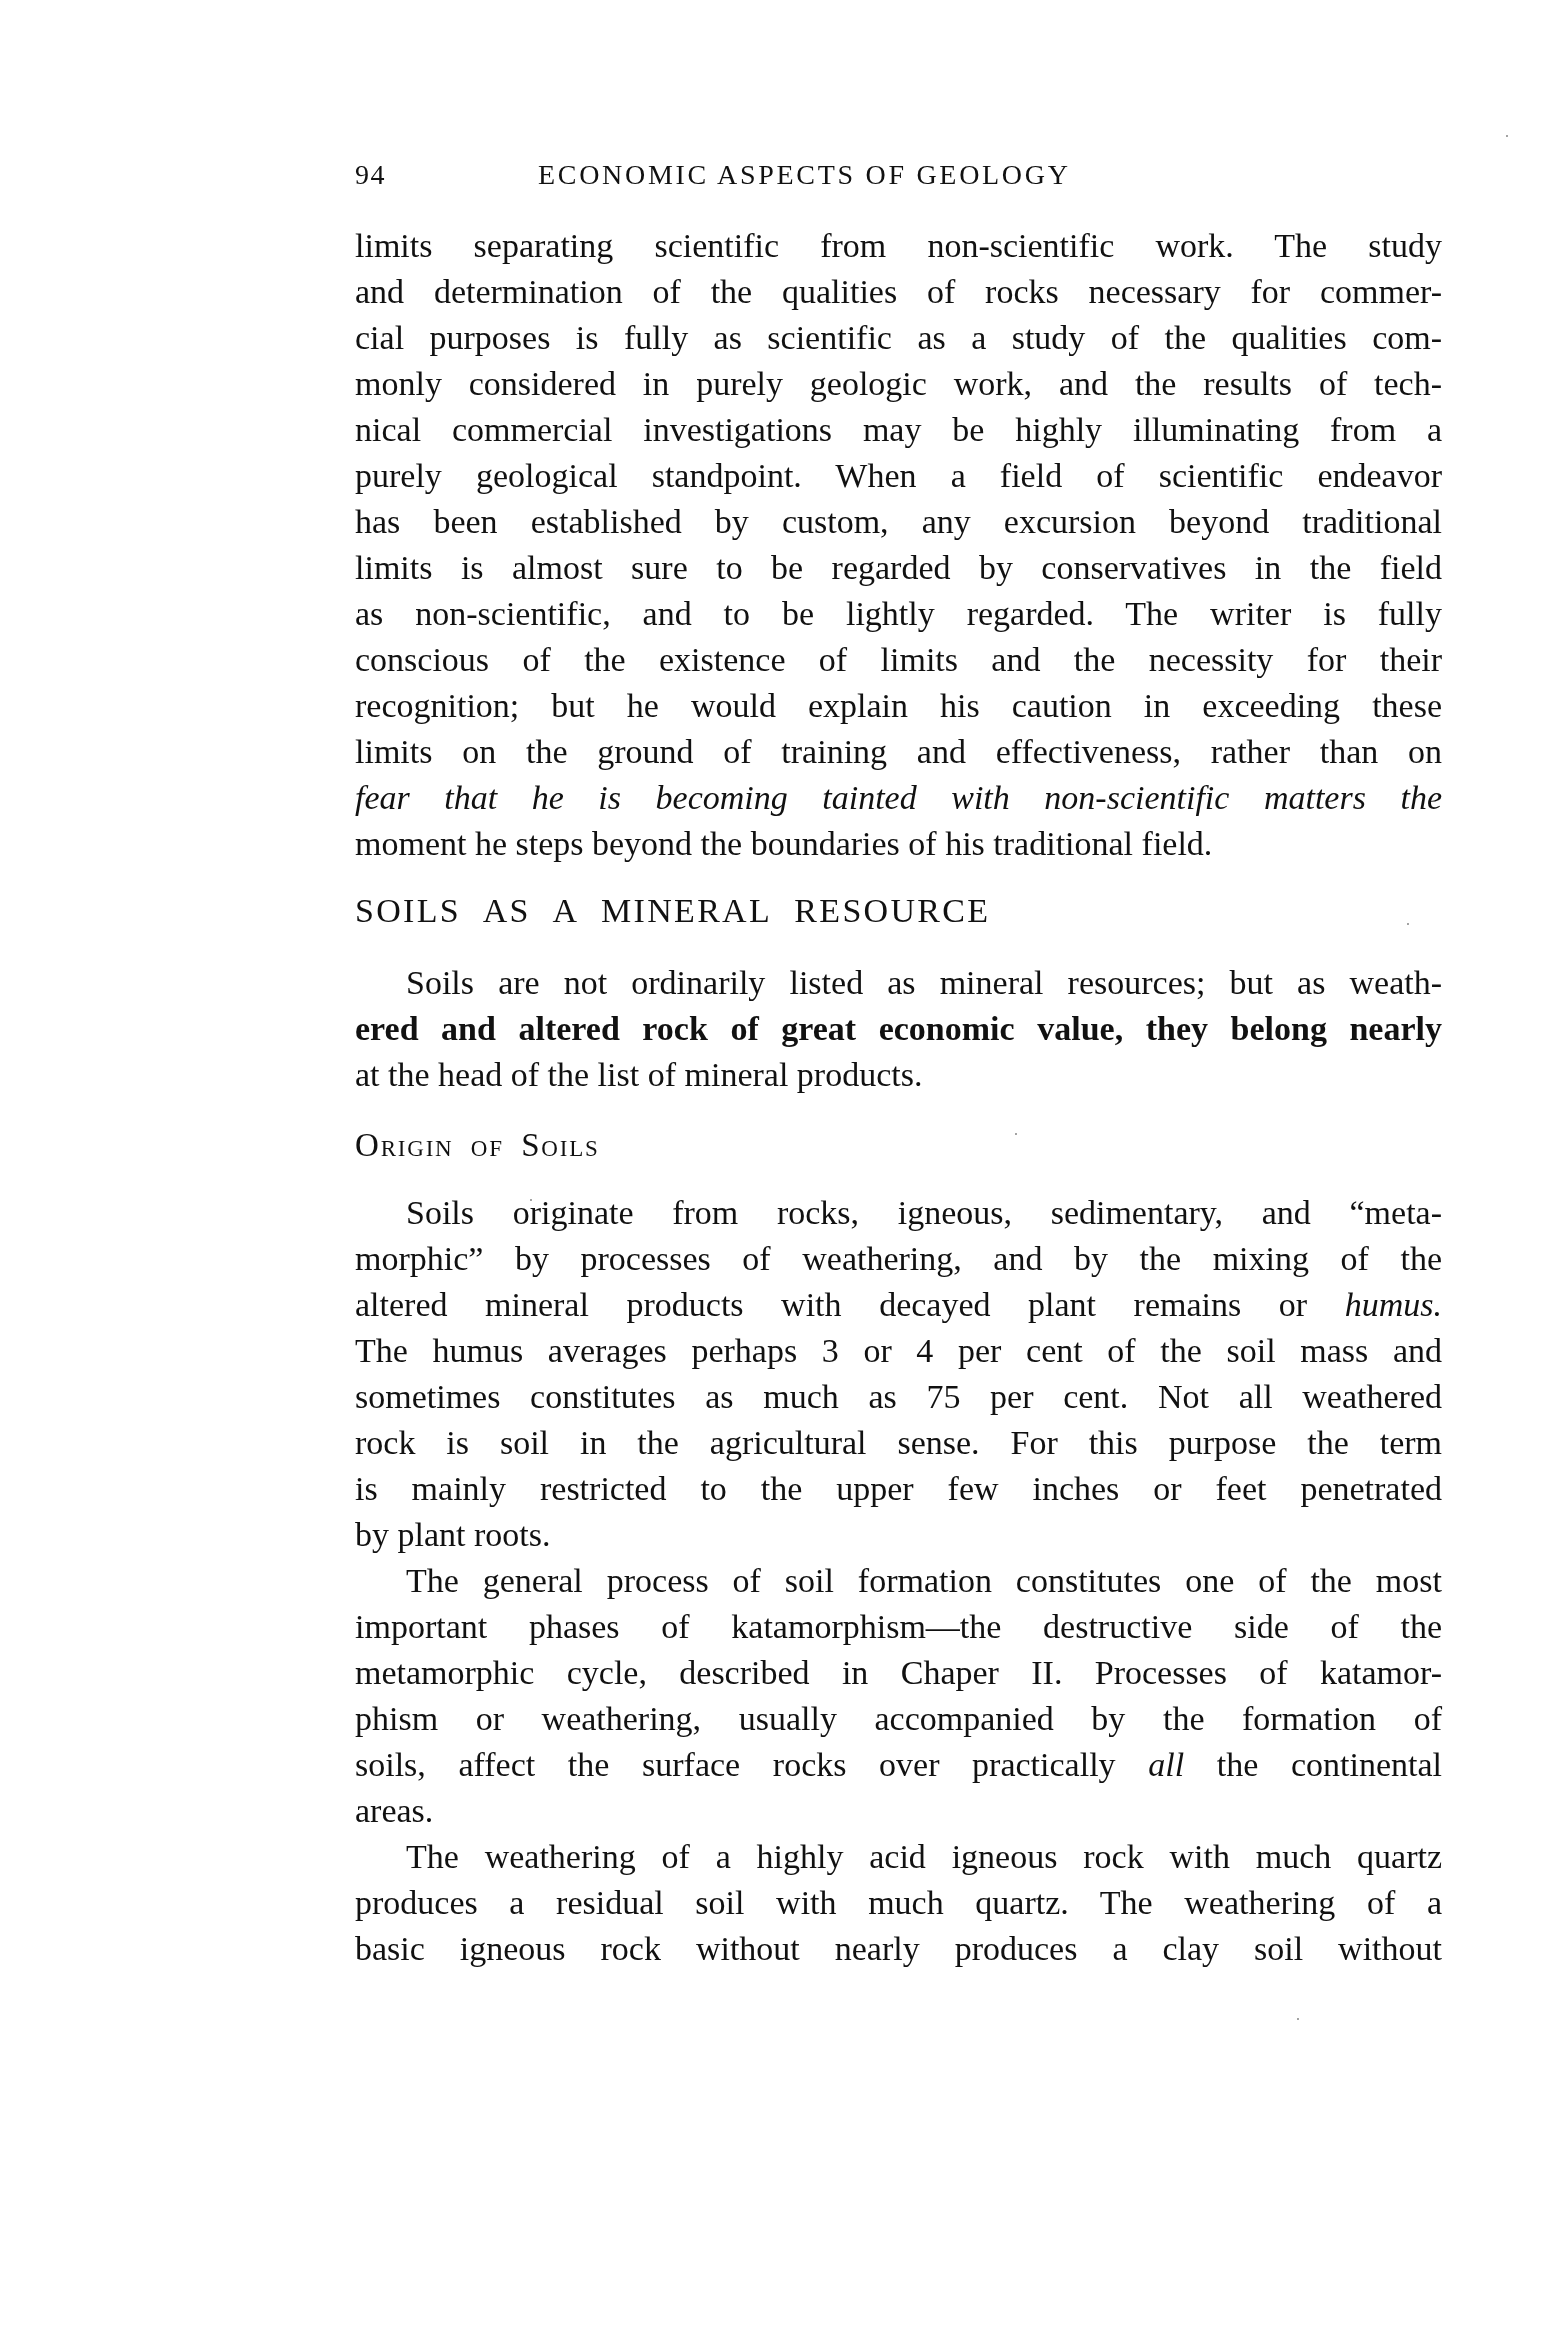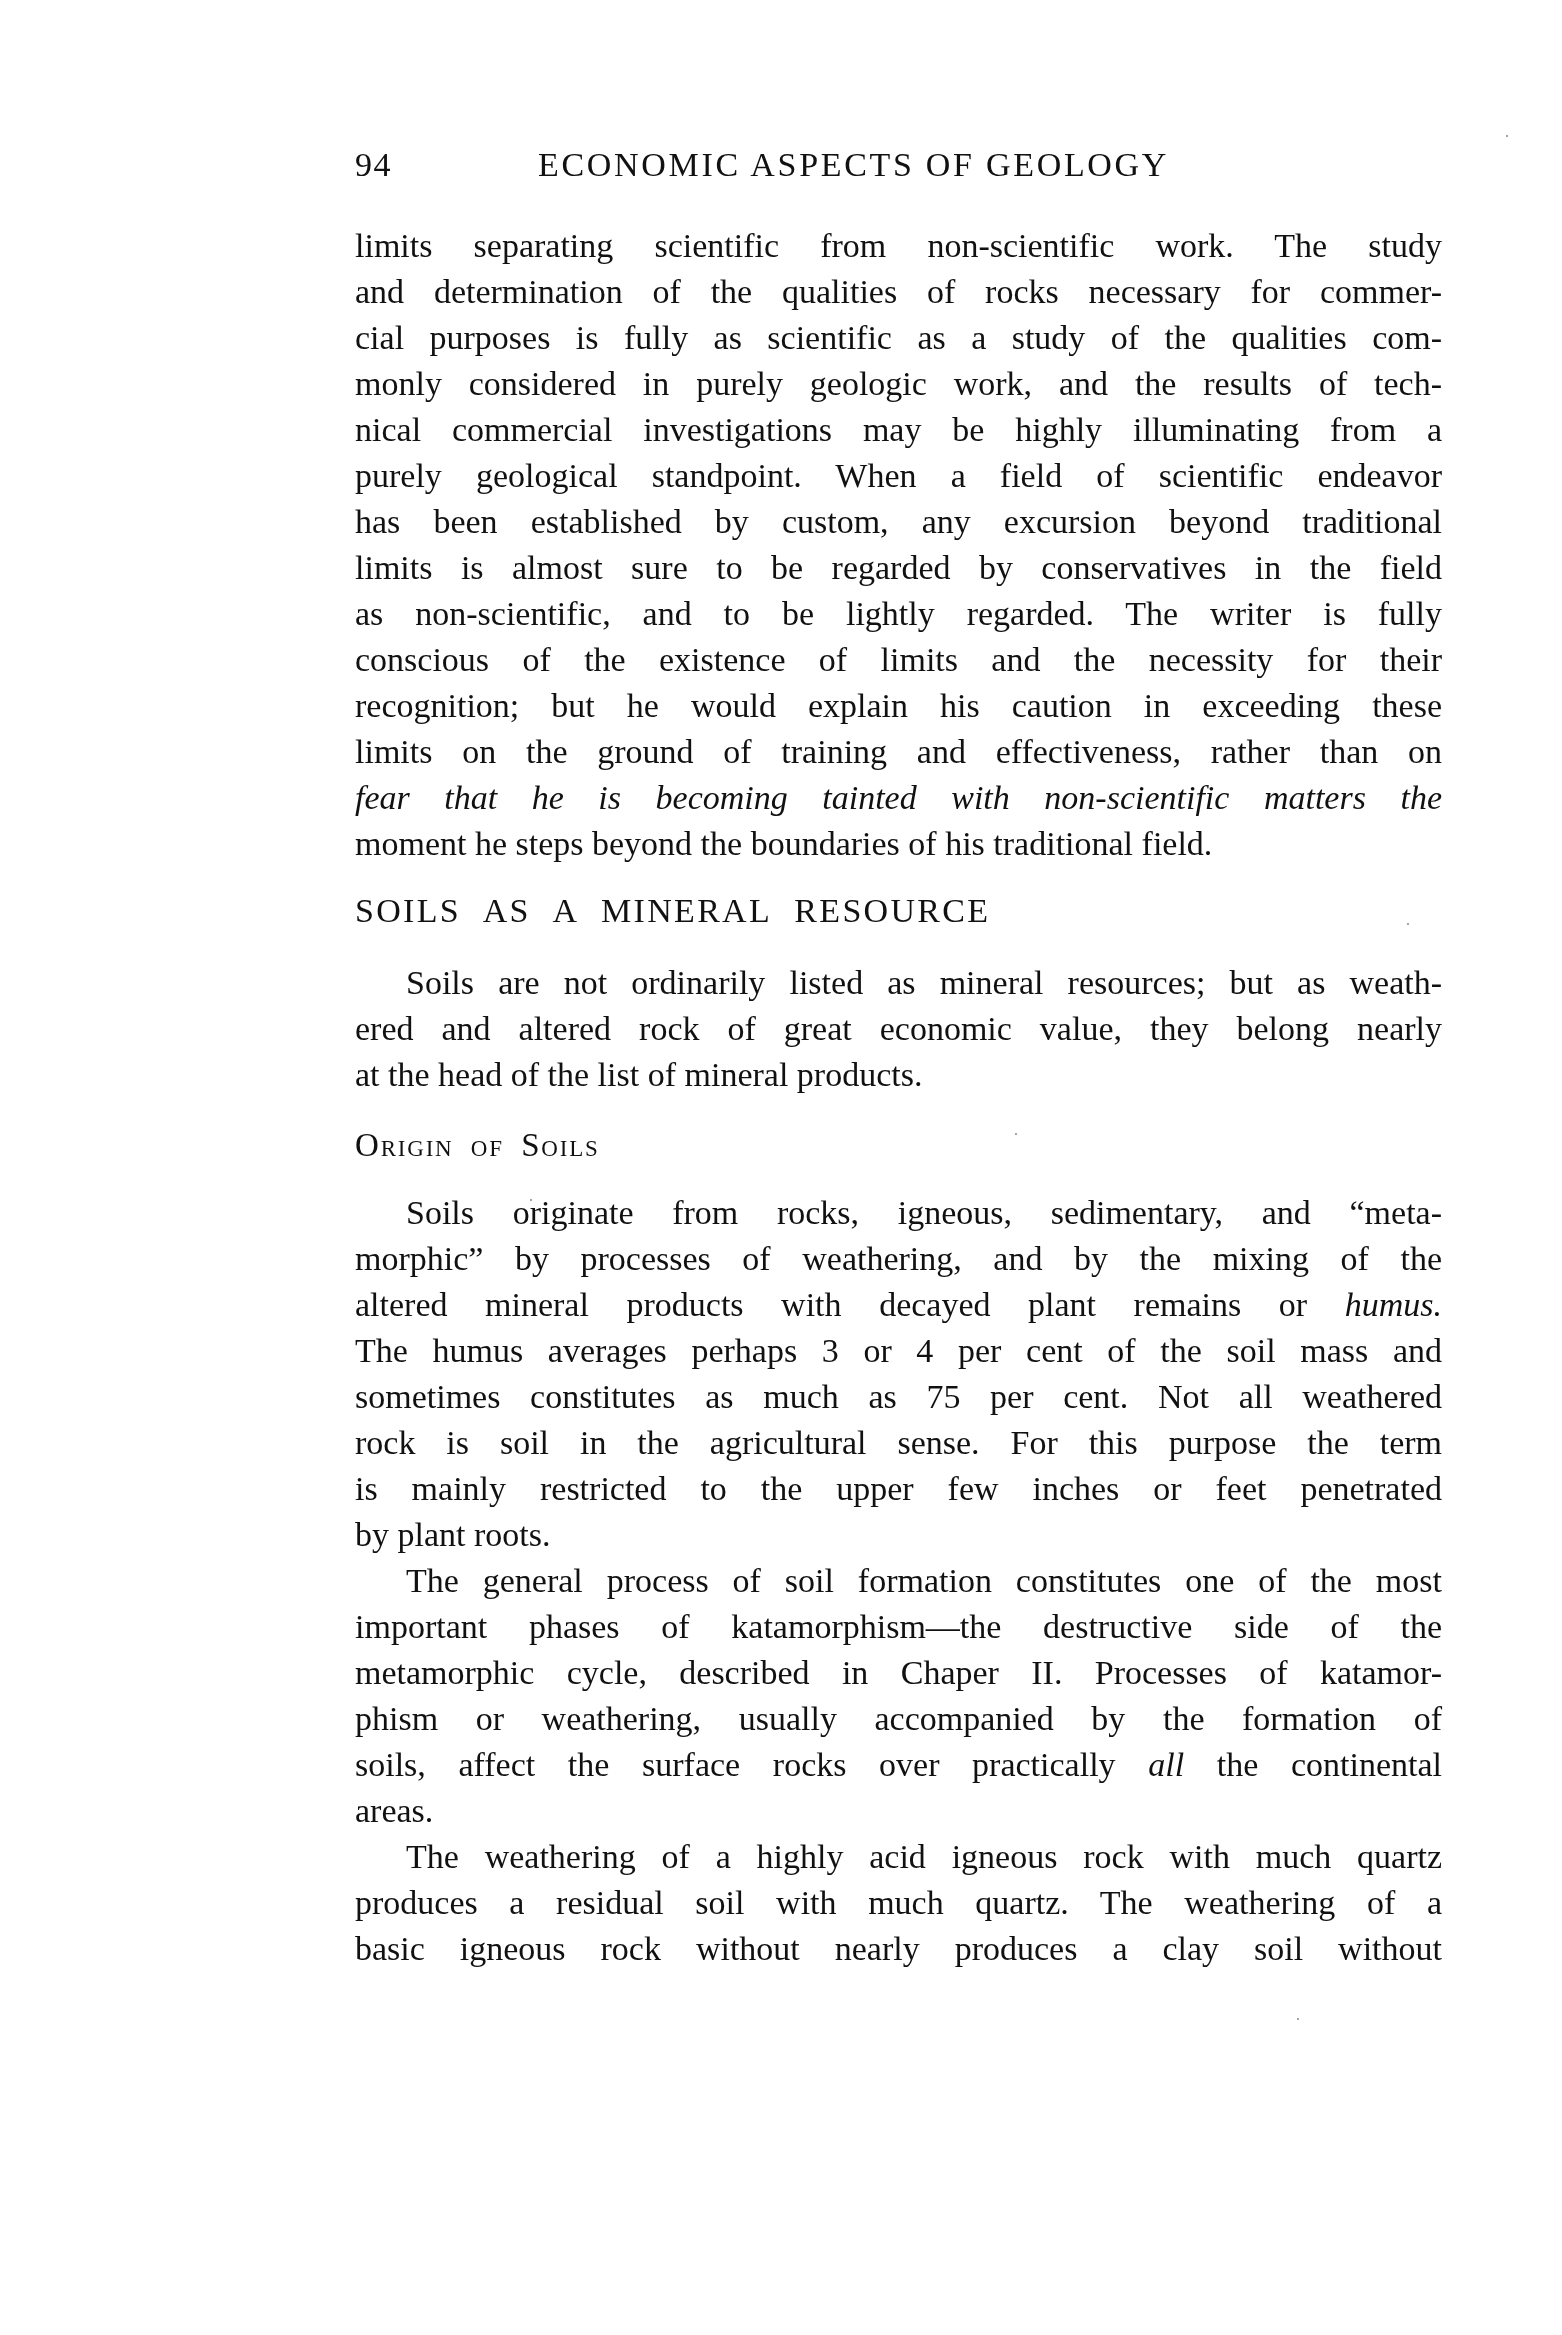--- a/index.html
+++ b/index.html
@@ -23,10 +23,10 @@
   .running-head {
     position: absolute;
     left: 355px;
-    top: 139px;
+    top: 149px;
     width: 1087px;
     height: 51px;
-    font-size: 34px;
+    font-size: 28px;
     line-height: 51px;
     letter-spacing: 1.4px;
   }

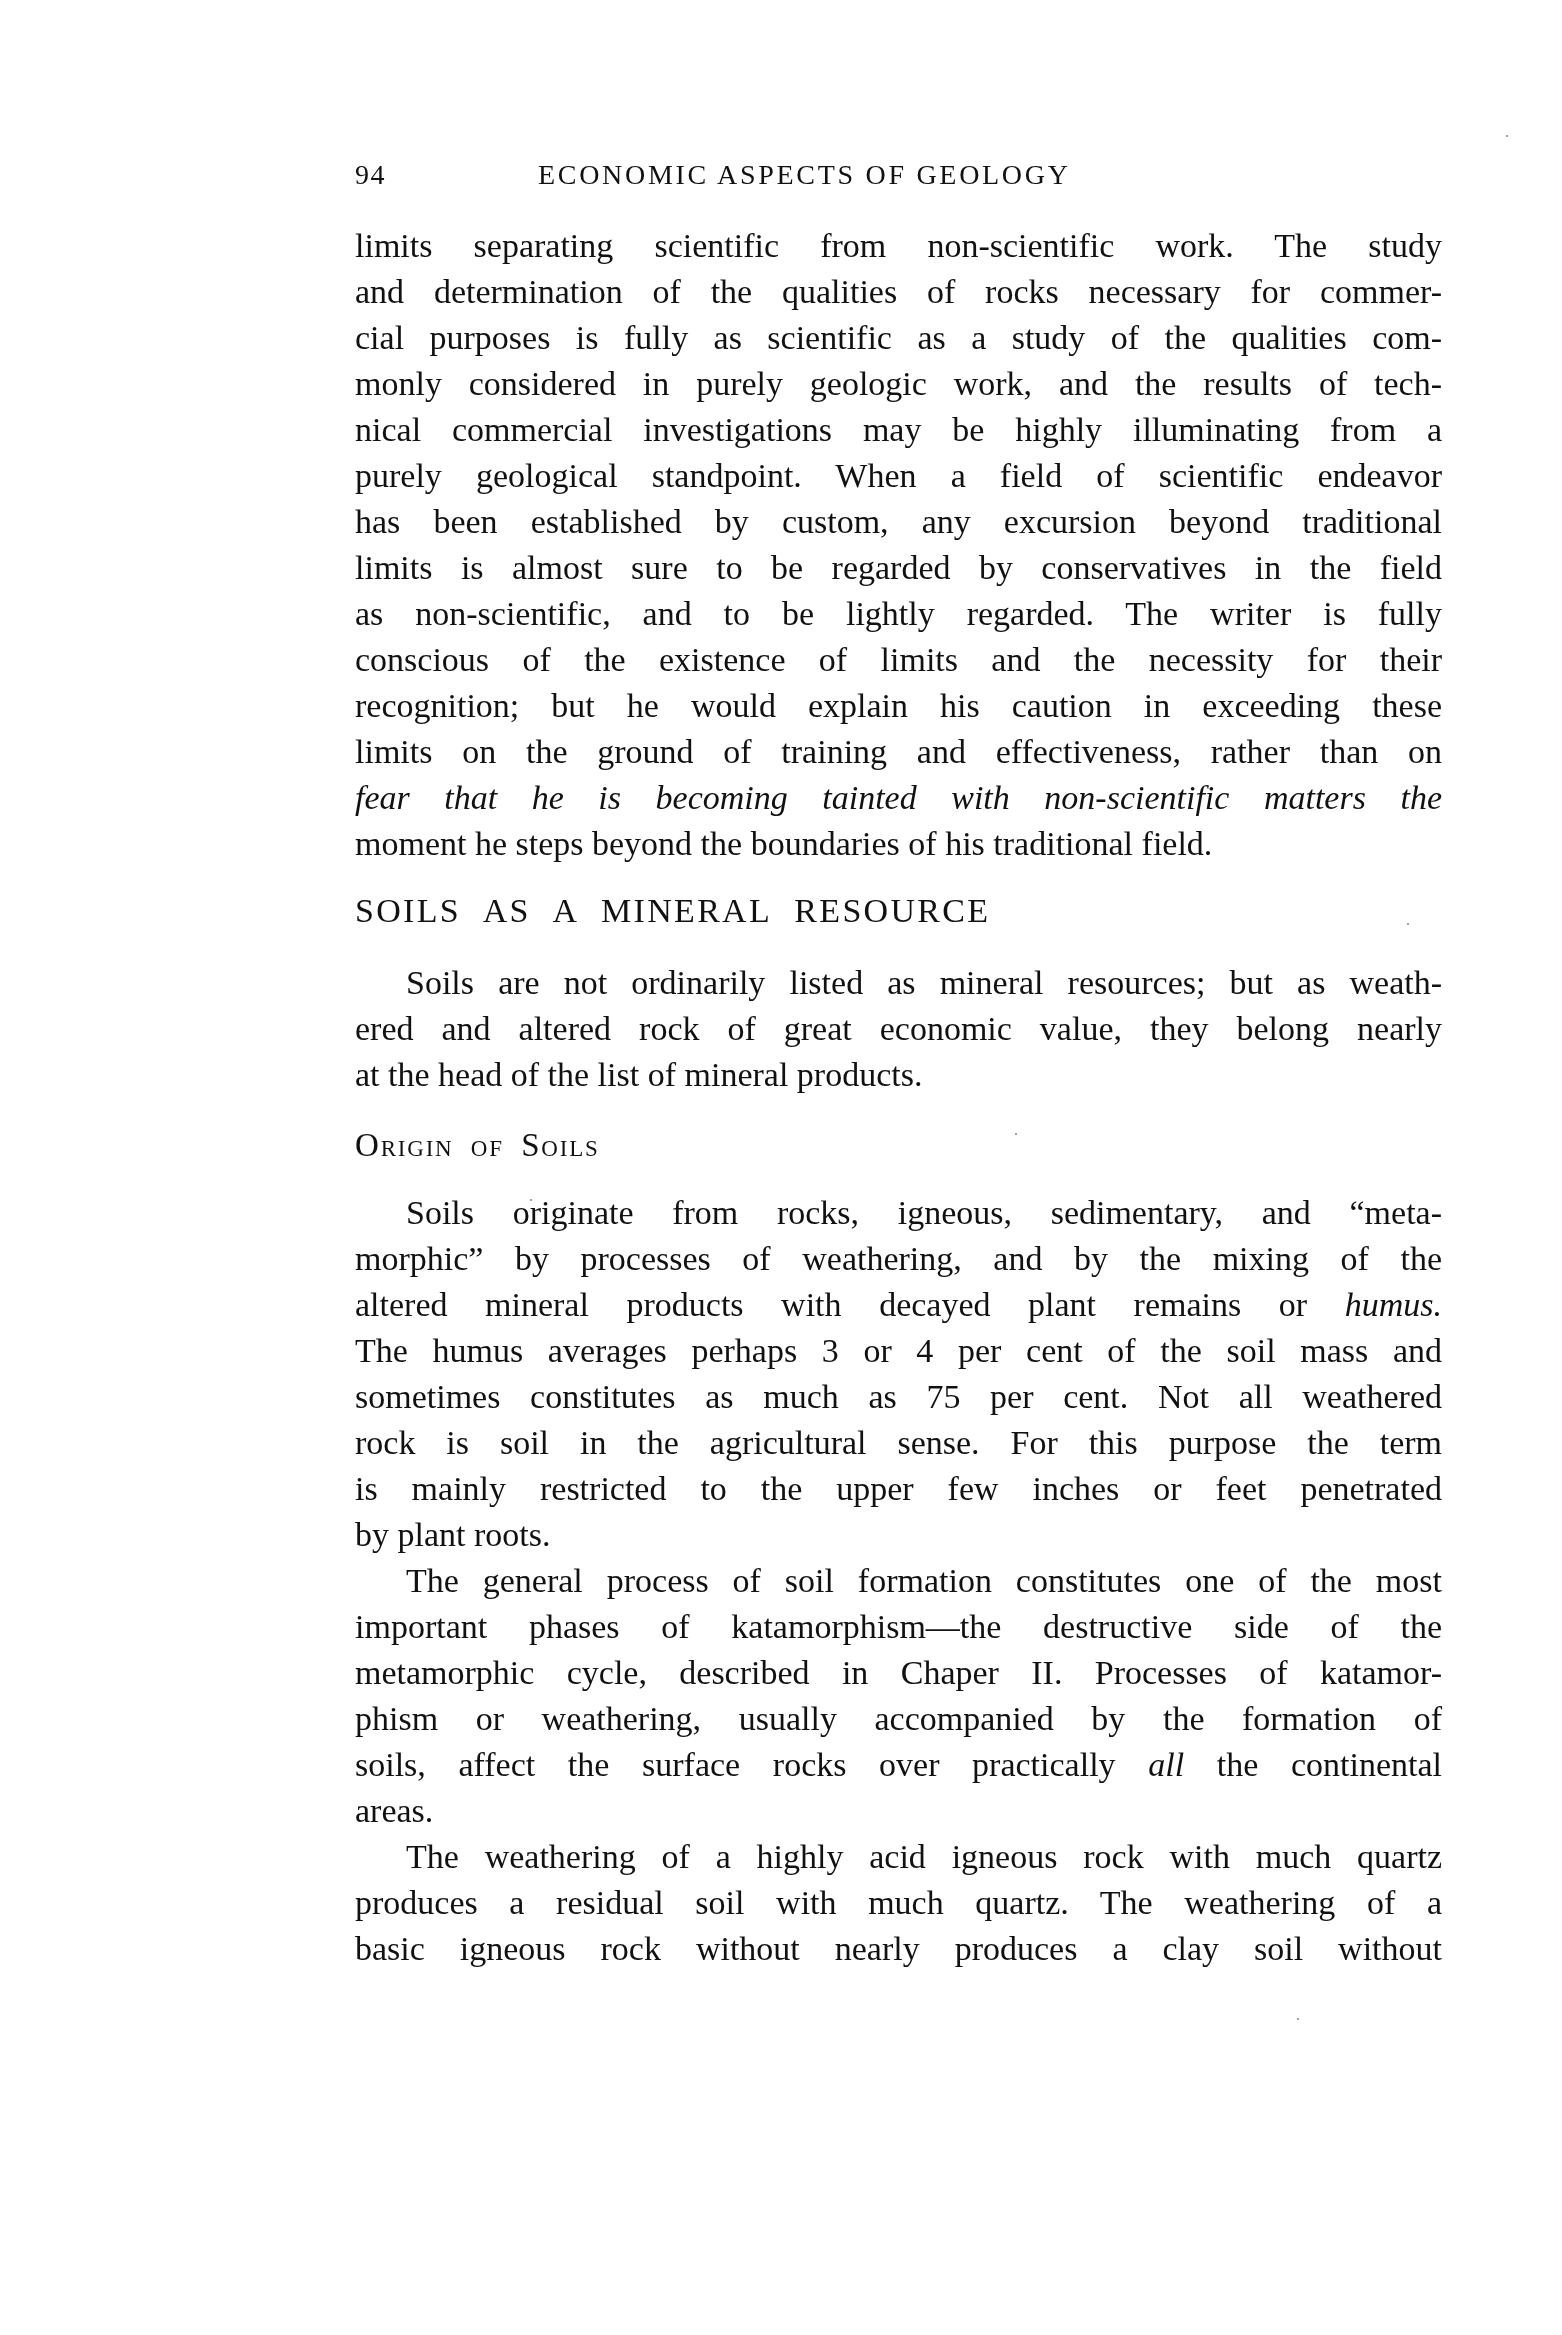--- a/index.html
+++ b/index.html
@@ -129,7 +129,7 @@
 
     <div>
       <span class="line indent" style="white-space: nowrap;"><span style="white-space: nowrap; word-spacing: 0px;">Soils are not ordinarily listed as mineral resources; but as weath-</span></span>
-      <span class="line" style="white-space: nowrap;"><span style="white-space: nowrap; word-spacing: 0px;">ered and altered rock of great economic value, they belong nearly</span></span>
+      <span class="line" style="white-space: nowrap; font-weight: bold;"><span style="white-space: nowrap; word-spacing: 0px;">ered and altered rock of great economic value, they belong nearly</span></span>
       <span class="line last">at the head of the list of mineral products.</span>
     </div>
 

